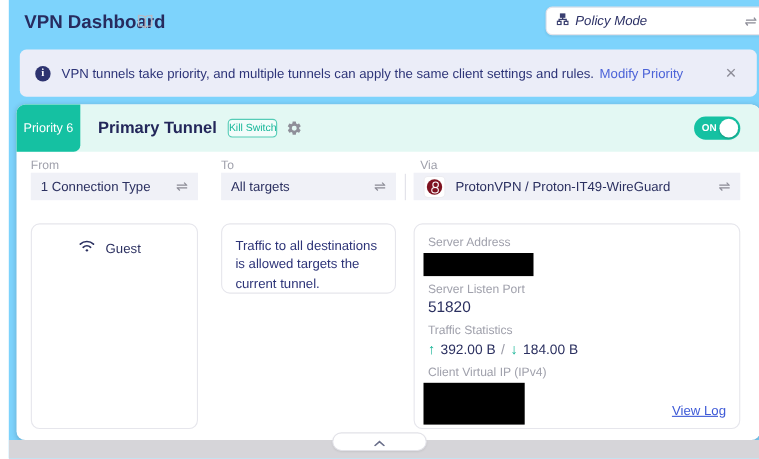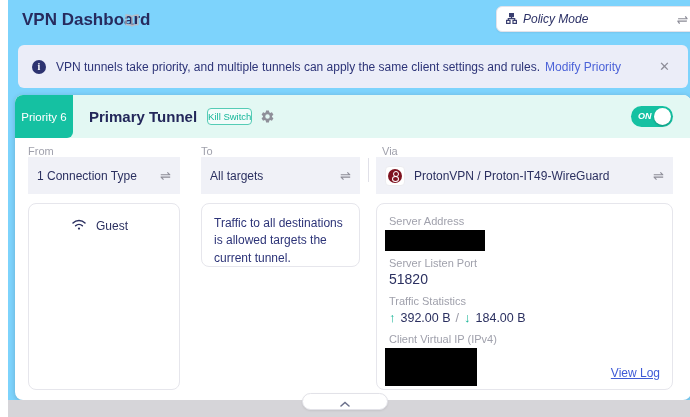--- a/index.html
+++ b/index.html
@@ -39,7 +39,7 @@
     background:#f2fcfa; border-radius:4px; padding:2px 0; }
   .gear { margin-left:8px; cursor:pointer; display:flex; }
   .toggle { margin-left:auto; margin-right:18px; width:42px; height:21px; background:#15c1a2;
-    border-radius:11px; position:relative; cursor:pointer;font-style:italic; }
+    border-radius:11px; position:relative; cursor:pointer; }
   .toggle .on-lbl { position:absolute; left:7px; top:5px; color:#fff; font-size:9px; font-weight:bold; }
   .toggle .knob { position:absolute; right:2px; top:2px; width:17px; height:17px; background:#fff;
     border-radius:50%; box-shadow:0 1px 2px rgba(0,0,0,.25); }

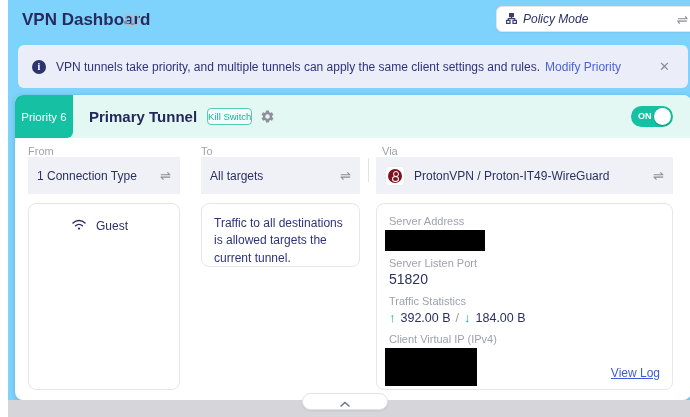--- a/index.html
+++ b/index.html
@@ -46,7 +46,7 @@
 
   
   .col-label { position:absolute; font-size:11px; color:#a0a1ac; }
-  .dropdown { position:absolute; height:37px; background:#f0f1f7; border-radius:0;
+  .dropdown { position:absolute; height:25px; background:#f0f1f7; border-radius:0;
     display:flex; align-items:center; padding:8px 9px; cursor:pointer; }
   .dropdown .val { font-size:12px; color:#2b3060; }
   .dropdown .swap { margin-left:auto; }

